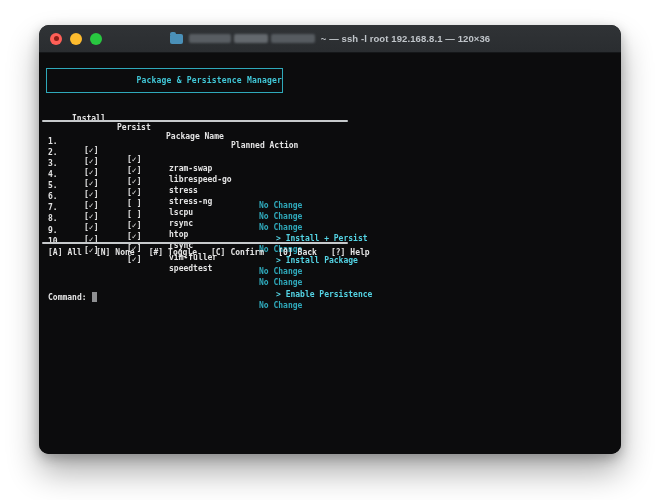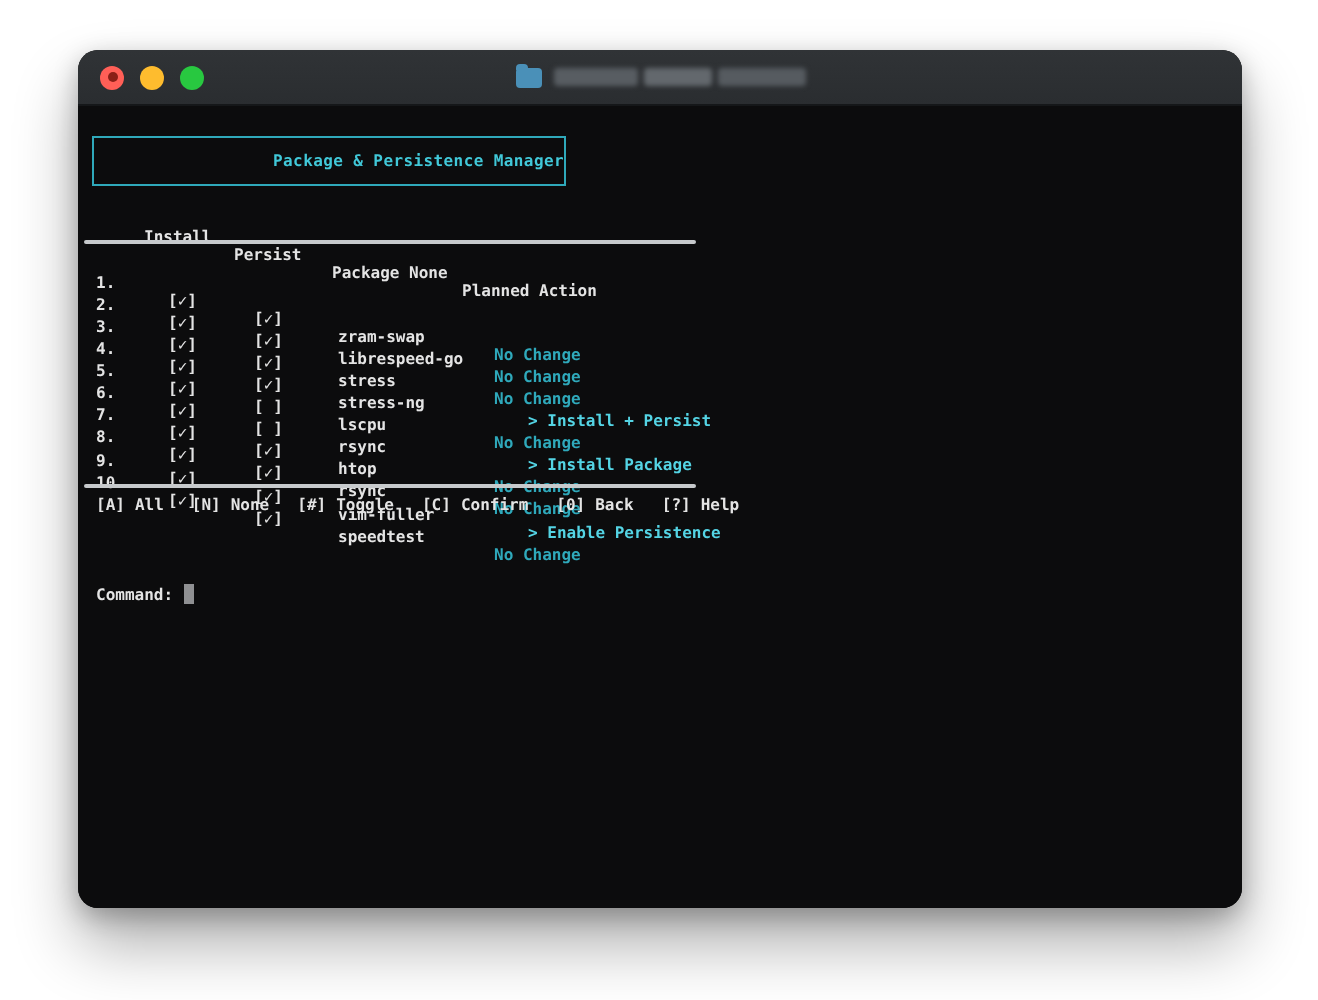--- a/index.html
+++ b/index.html
@@ -95,6 +95,7 @@
           <i></i>
           <i></i>
         </div>
+      <div class="wintitle">~ — ssh -l root 192.168.8.1 — 120×36</div>
     </div>
   </div>
 

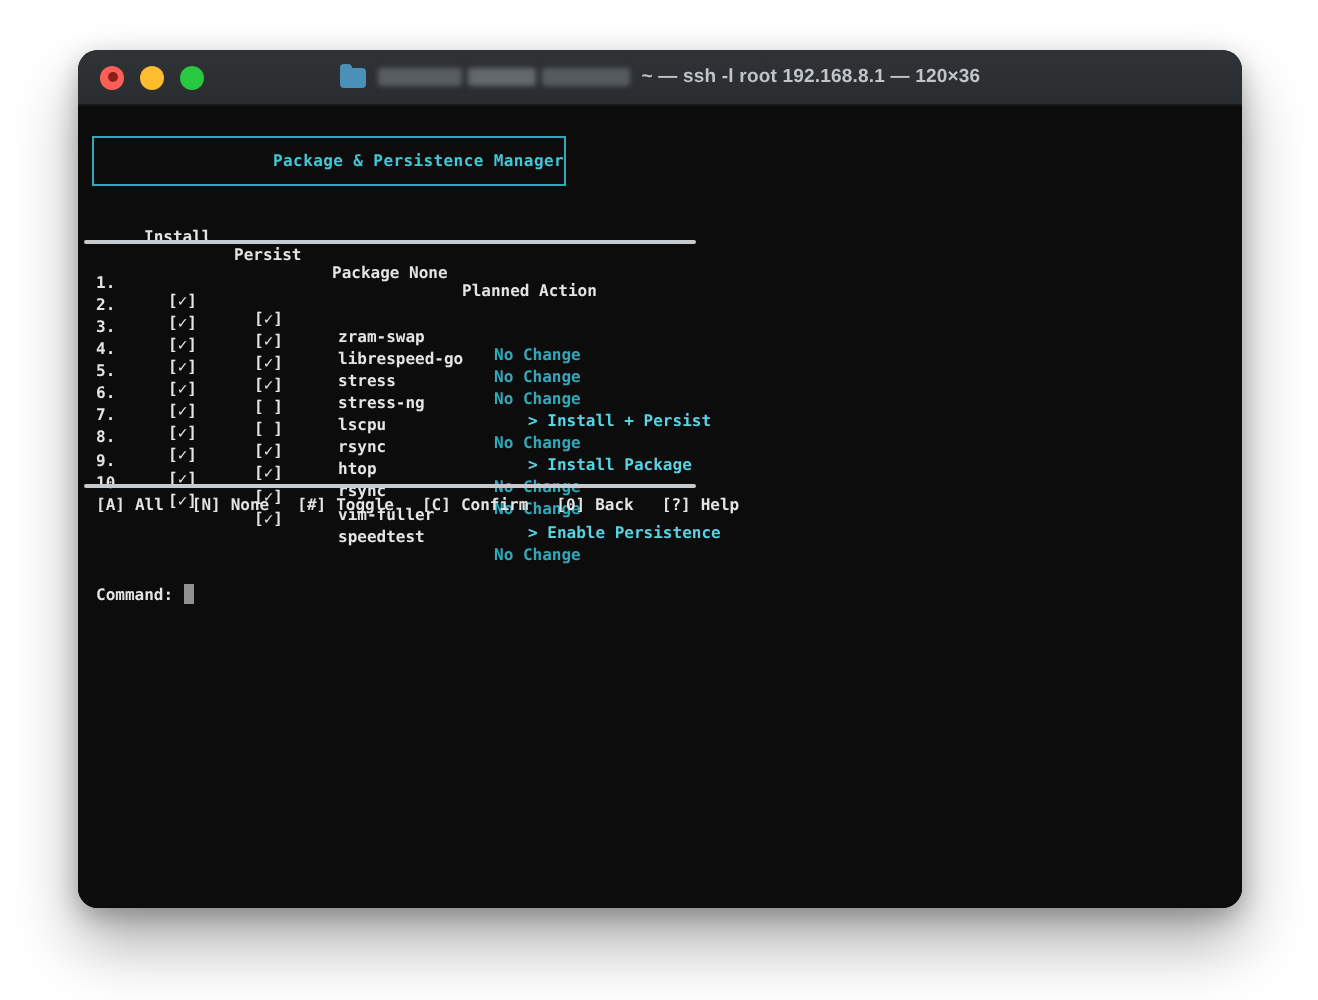--- a/index.html
+++ b/index.html
@@ -108,7 +108,7 @@
     <div class="hdr">
       <span class="h-install">Install</span>
       <span class="h-persist">Persist</span>
-      <span class="h-package">Package None</span>
+      <span class="h-package">Package Name</span>
       <span class="h-action">Planned Action</span>
     </div>
 

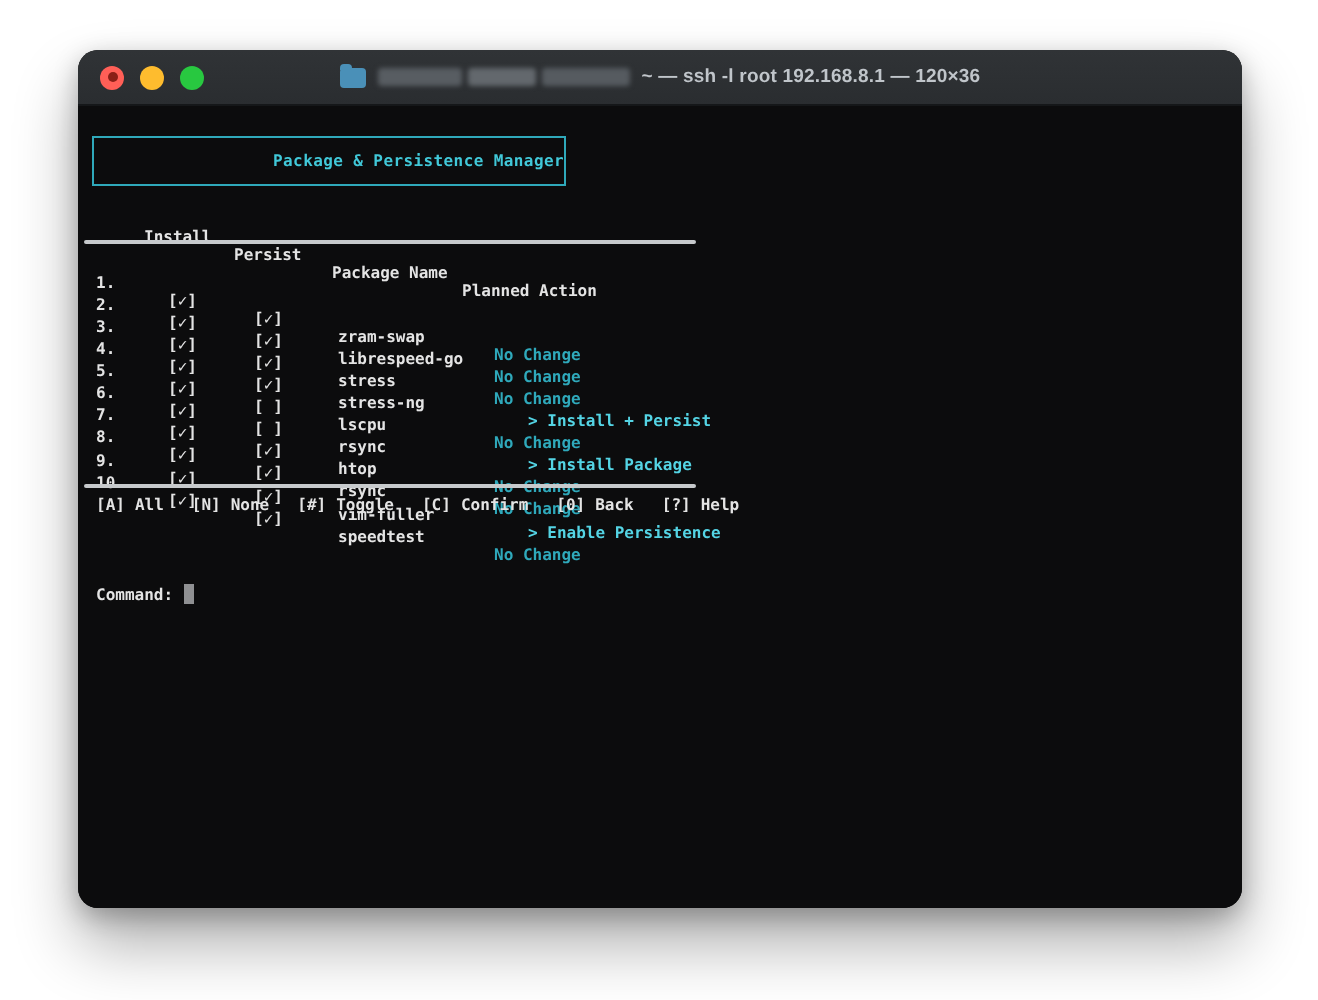--- a/index.html
+++ b/index.html
@@ -65,7 +65,7 @@
   .c-install { left: 45px; color: #e4e4e4; }
   .c-persist { left: 88px; color: #e4e4e4; }
   .c-name { left: 130px; color: #e4e4e4; }
-  .c-action { left: 208px; color: #2fa9bb; }
+  .c-action { left: 220px; color: #2fa9bb; margin-top: 28px; }
   .c-action.hl { color: #54d4e4; padding-left: 17px; }
 
   .footerline { position: absolute; top: 195px; left: 9px; display: flex; gap: 14px; }

